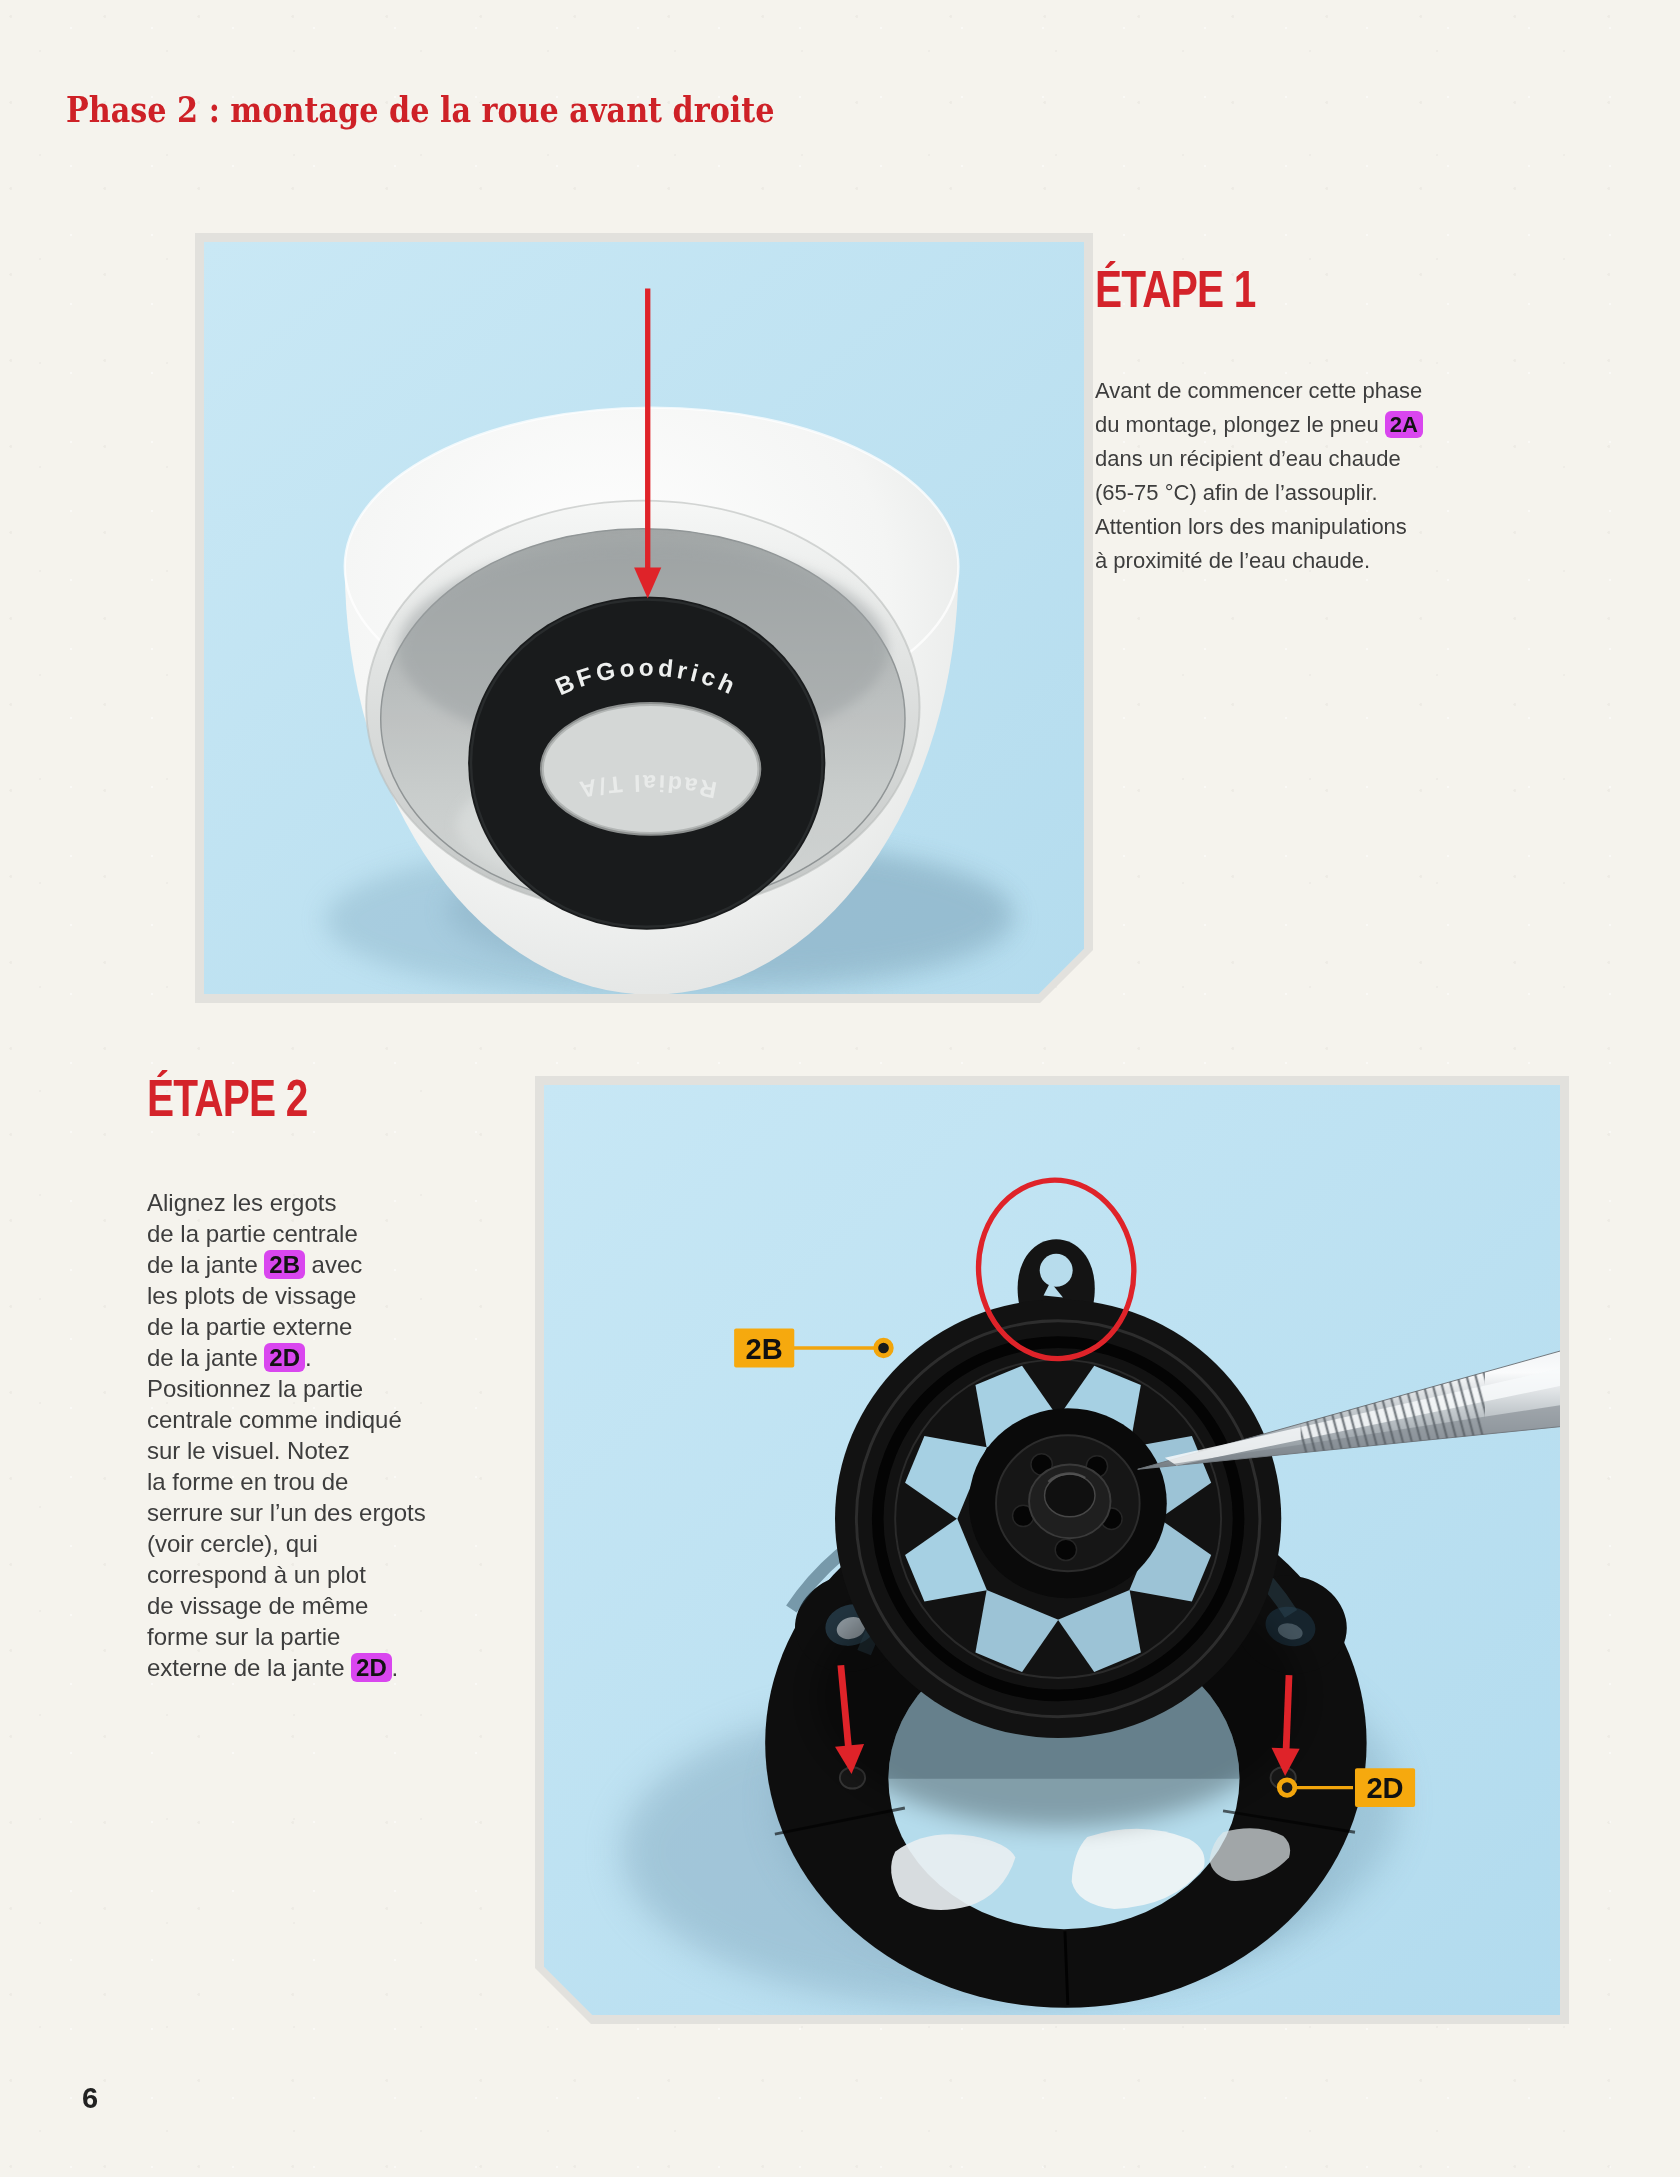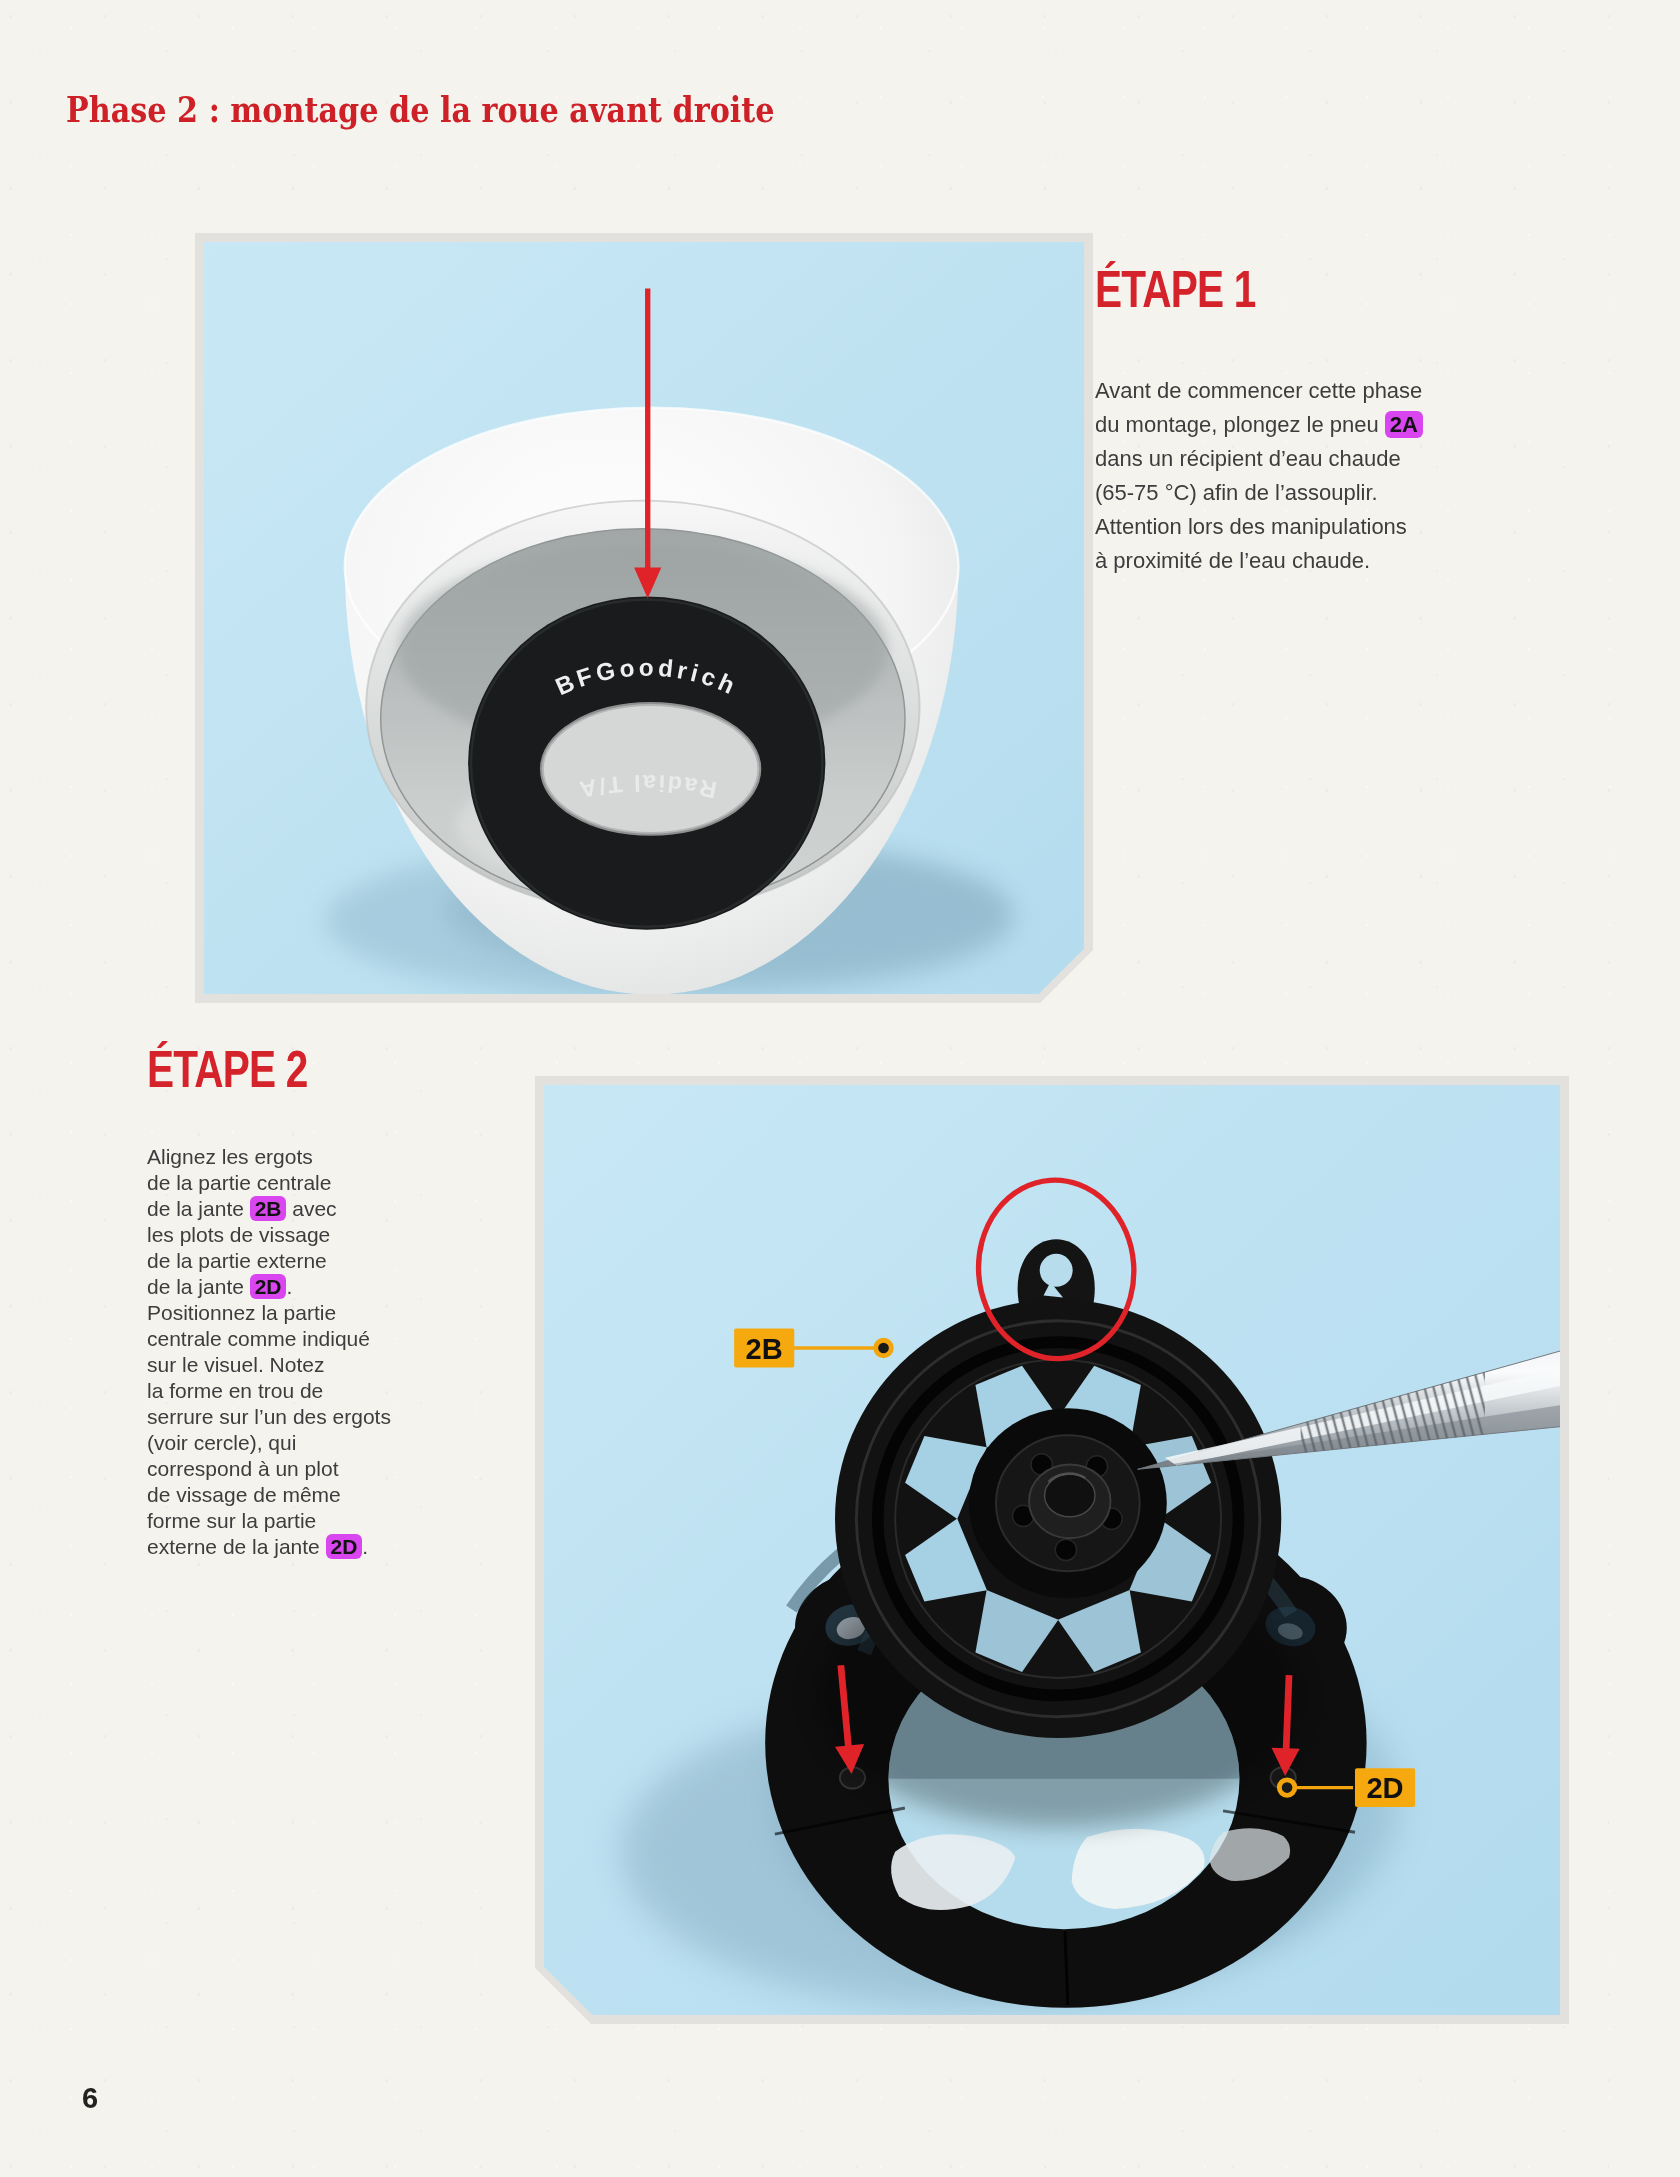--- a/index.html
+++ b/index.html
@@ -35,7 +35,7 @@
     padding:1px 4.9px;border-radius:6px;white-space:nowrap;
   }
   #step1{position:absolute;left:1095px;top:220px;width:485px;}
-  #step2{position:absolute;left:147px;top:1000px;width:320px;}
+  #step2{position:absolute;left:147px;top:1029px;width:320px;}
   .photo-frame{
     position:absolute;background:#e2e1dd;
     filter:drop-shadow(0 0 1px rgba(110,110,100,.55)) drop-shadow(1.9px 2.9px 4.9px rgba(70,70,60,.18));

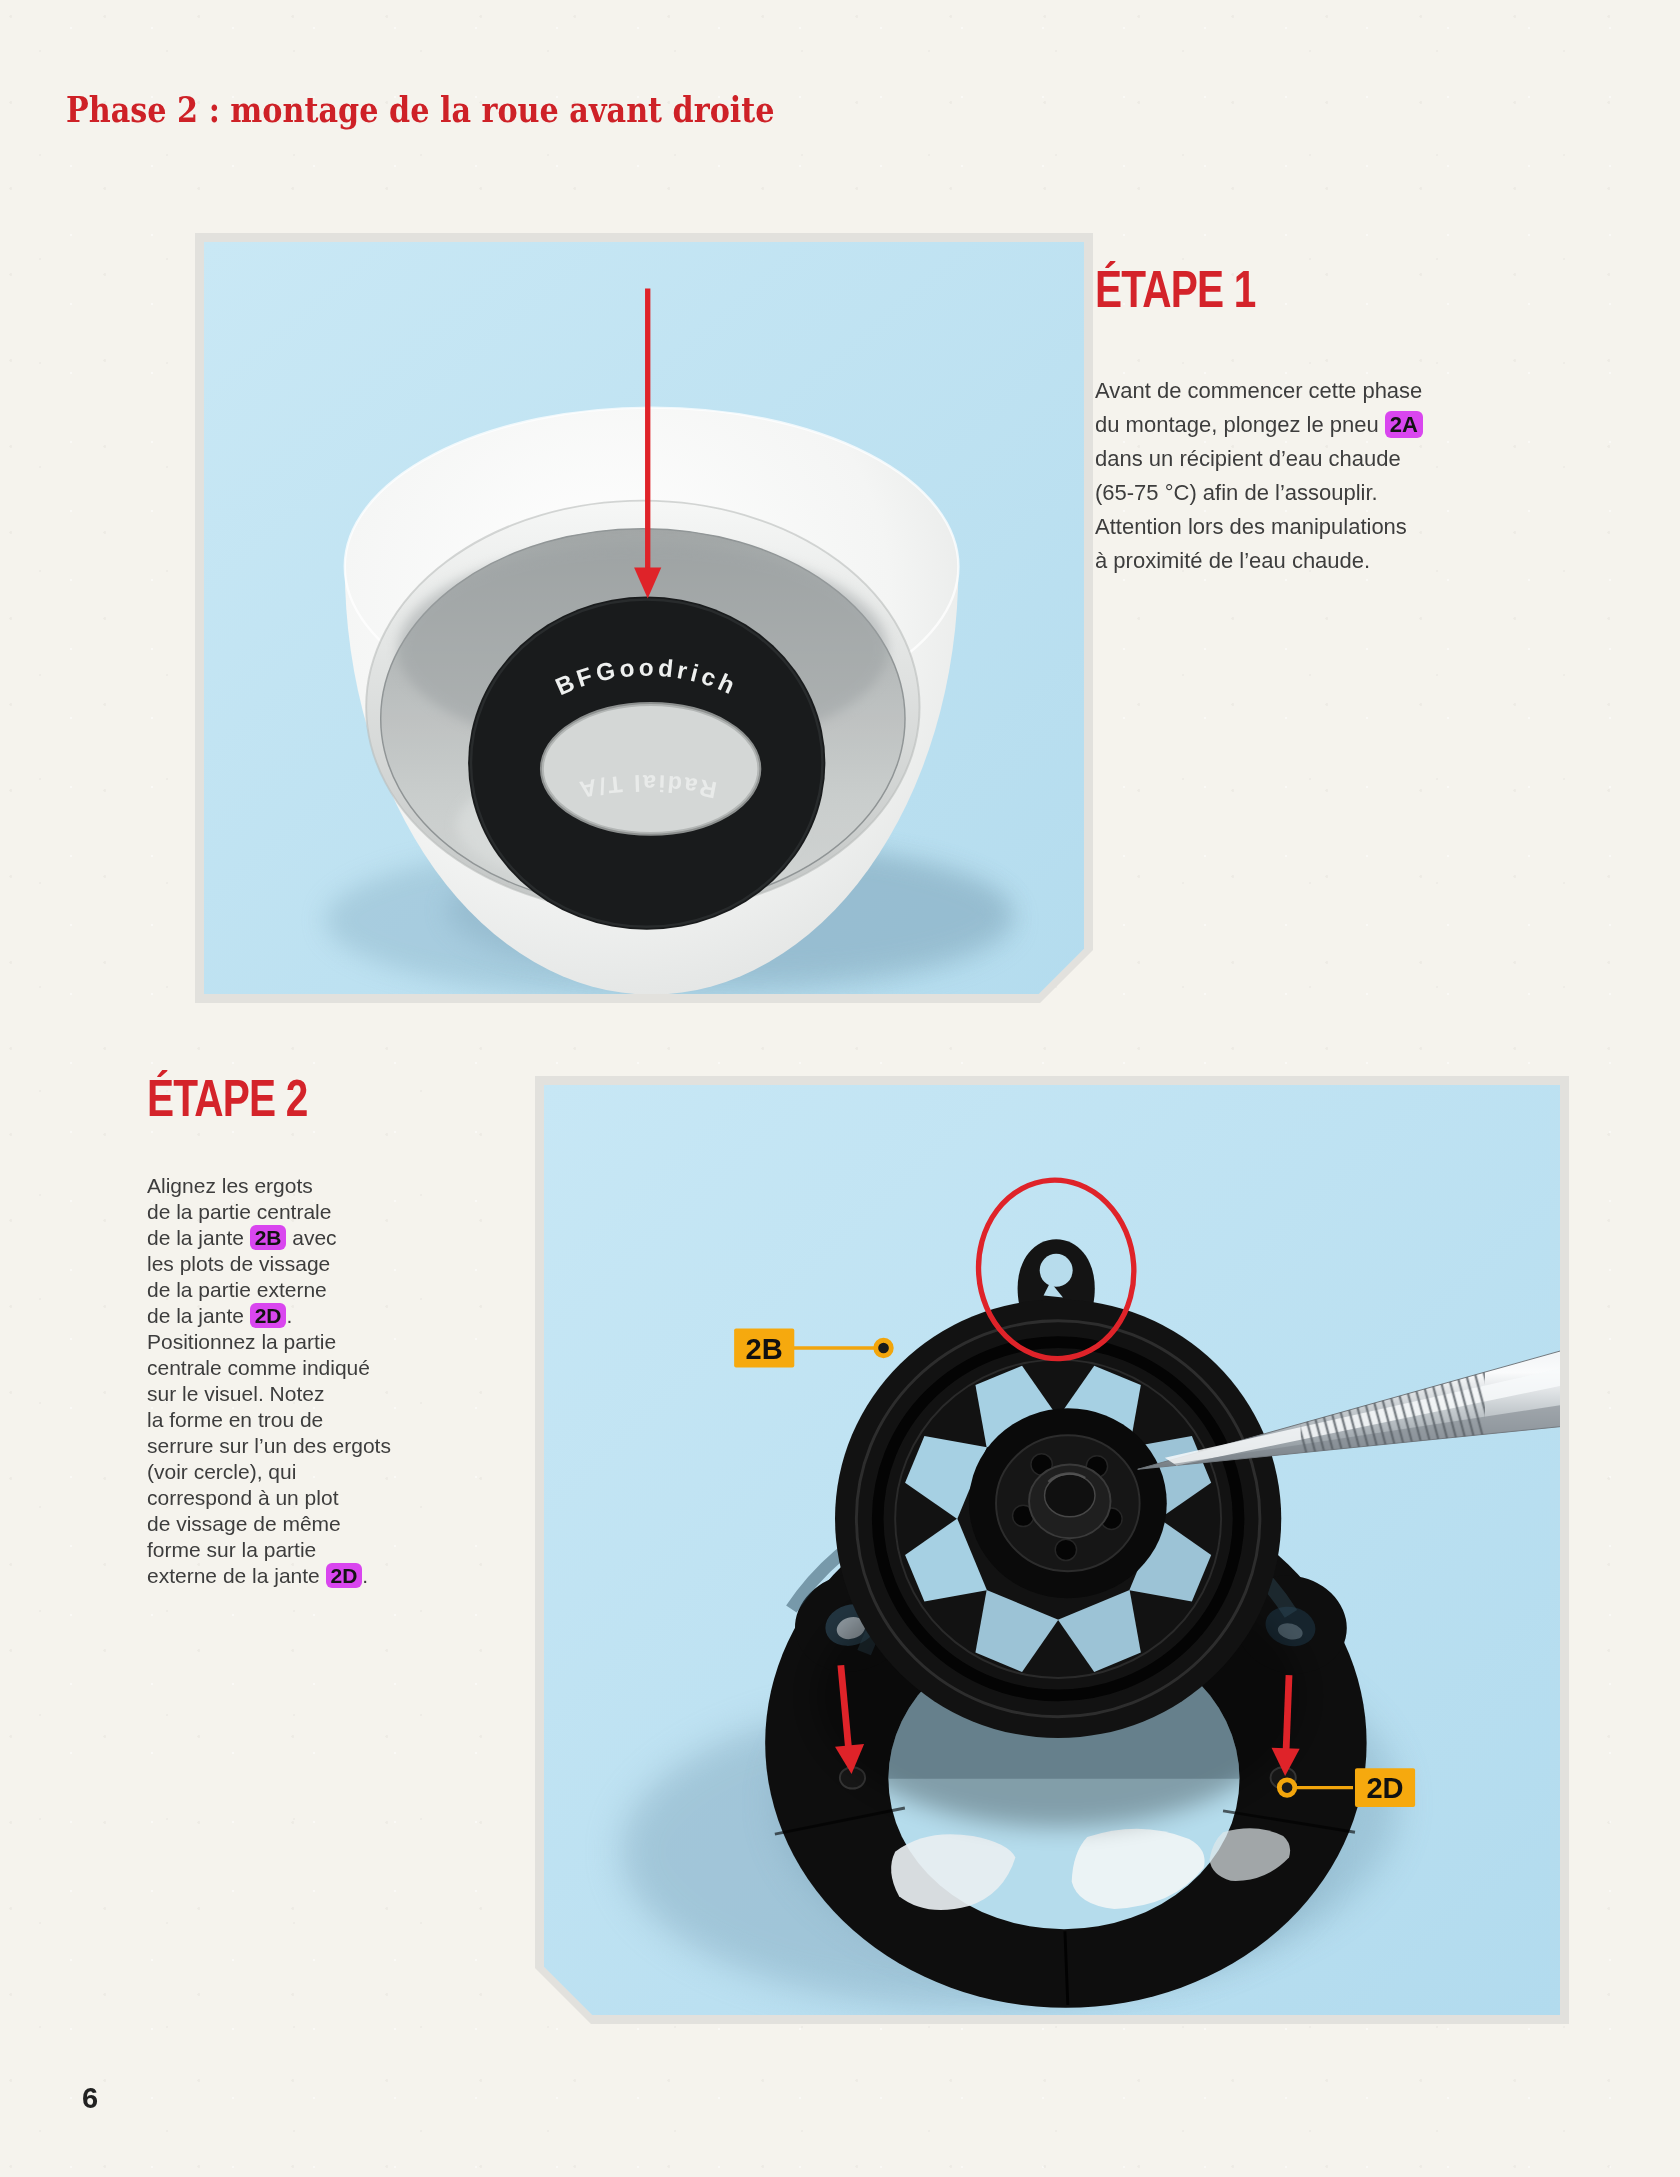--- a/index.html
+++ b/index.html
@@ -29,7 +29,7 @@
     margin-top:15.5px;font-size:22px;line-height:34px;color:#3d3d3d;
     white-space:pre-line;
   }
-  #step2 .step-body{font-size:21px;line-height:26px;margin-top:6px;}
+  #step2 .step-body{font-size:24px;line-height:31px;margin-top:20px;}
   .hl{
     background:#d946ef;color:#131313;font-weight:700;
     padding:1px 4.9px;border-radius:6px;white-space:nowrap;

